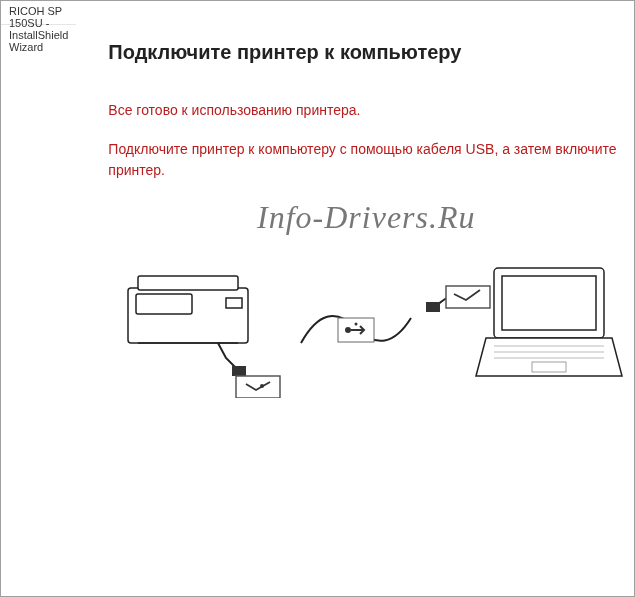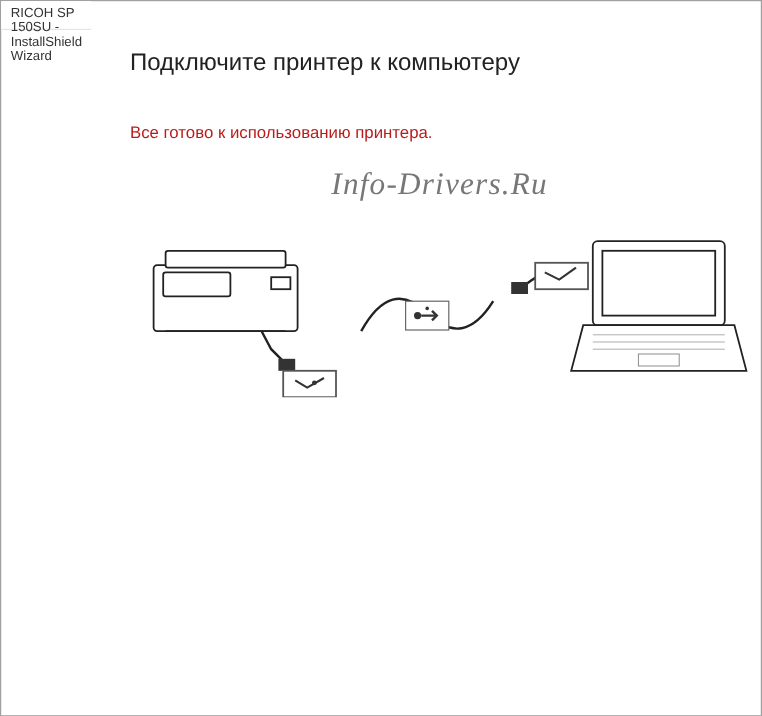--- a/index.html
+++ b/index.html
@@ -37,7 +37,7 @@
     }
     .heading {
       font-size: 20px;
-      font-weight: normal;
+      font-weight: bold;
       color: #222;
       margin-bottom: 36px;
     }

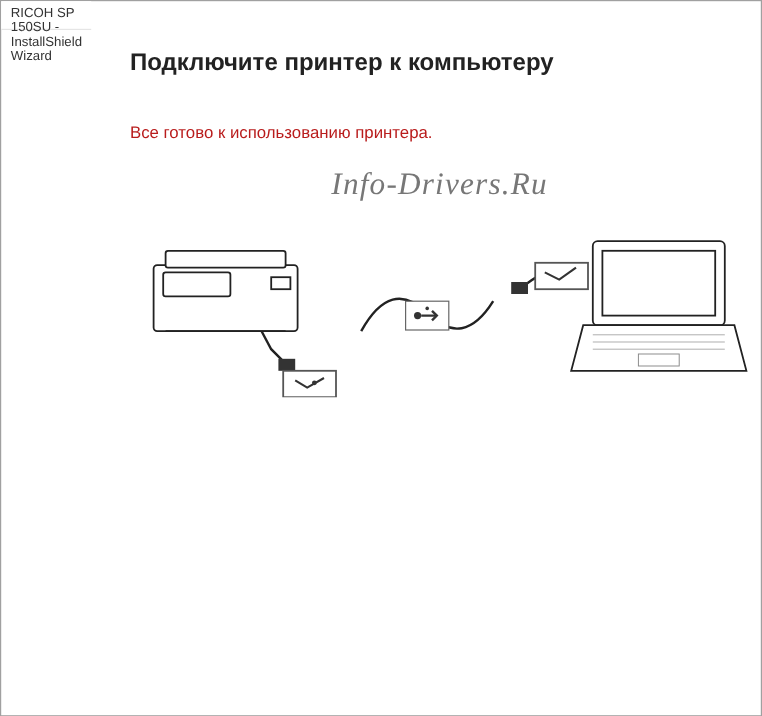--- a/index.html
+++ b/index.html
@@ -104,6 +104,7 @@
   <div class="content">
     <div class="heading">Подключите принтер к компьютеру</div>
     <div class="body-text">Все готово к использованию принтера.</div>
+    <div class="body-text">Подключите принтер к компьютеру с помощью кабеля USB, а затем включите принтер.</div>
 
     <div class="watermark">Info-Drivers.Ru</div>
 

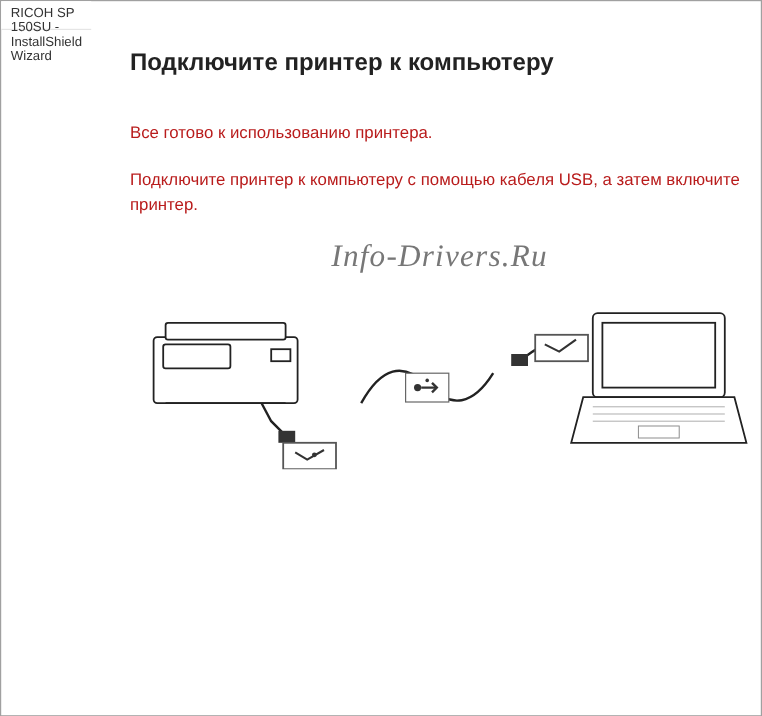--- a/index.html
+++ b/index.html
@@ -50,7 +50,7 @@
     .watermark {
       text-align: center;
       font-family: "Monotype Corsiva", "Brush Script MT", cursive;
-      font-size: 26px;
+      font-size: 32px;
       font-style: italic;
       color: #777;
       margin: 6px 0 22px 0;

